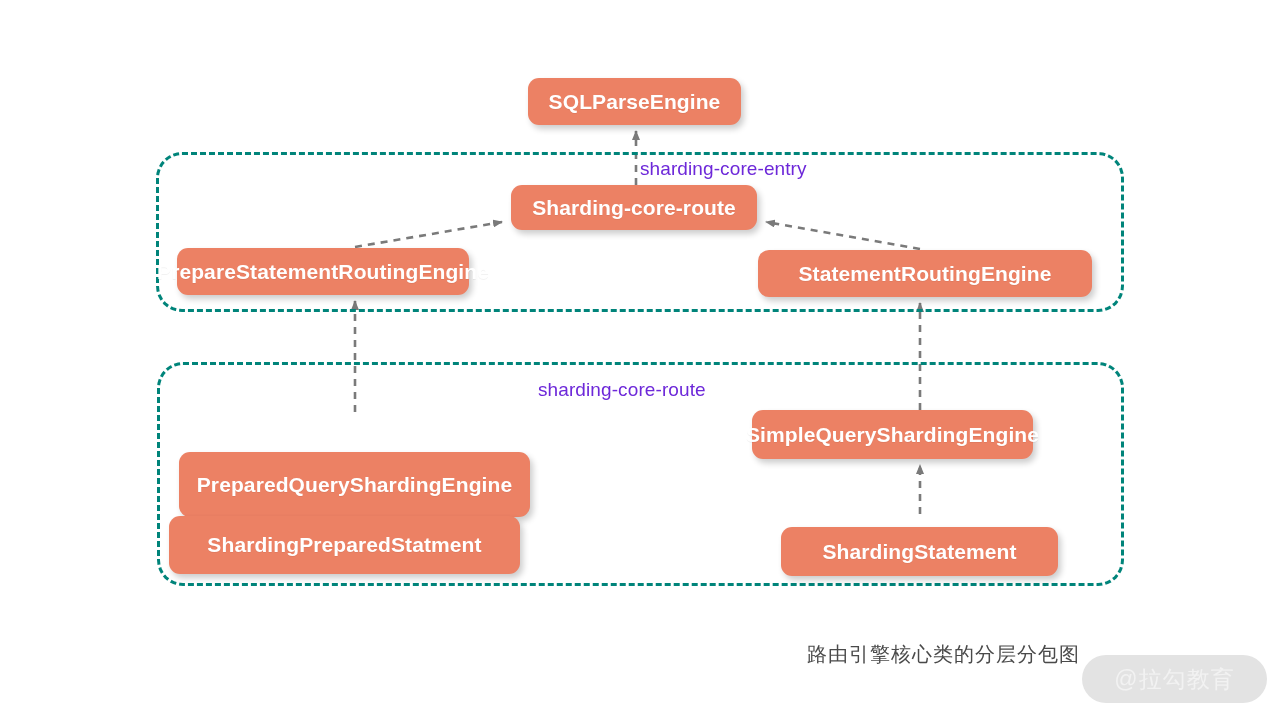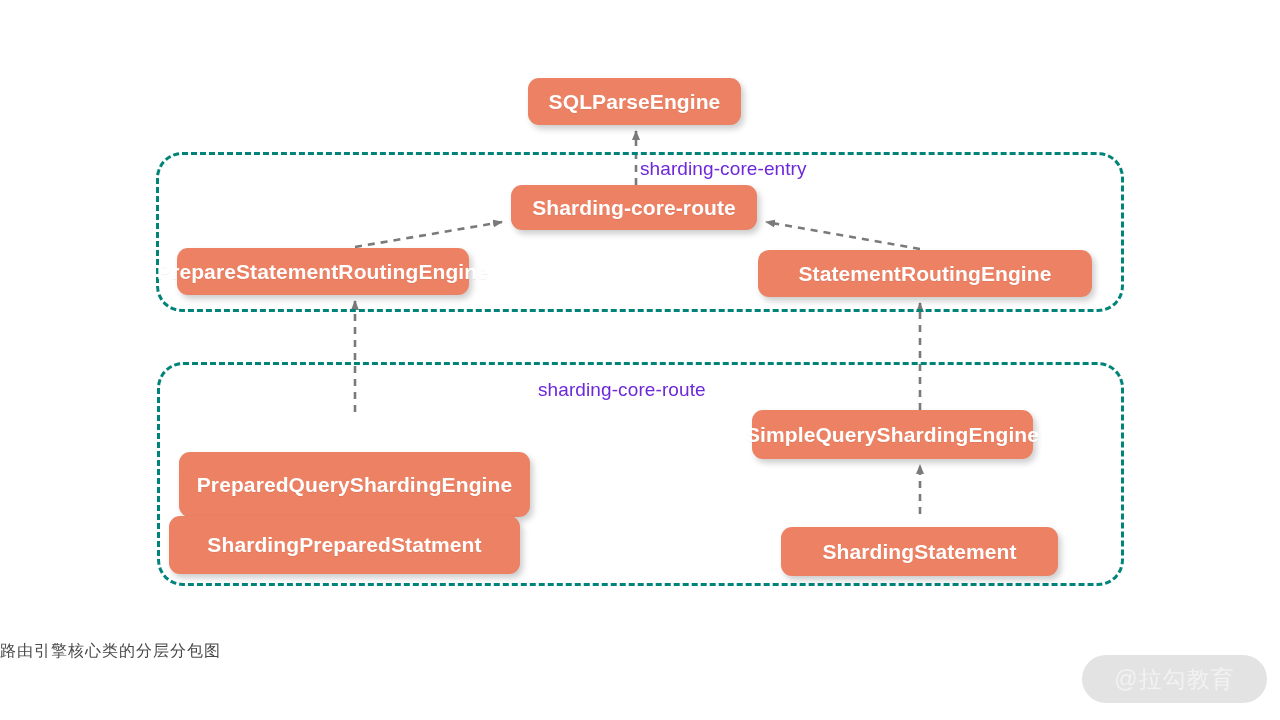--- a/index.html
+++ b/index.html
@@ -79,9 +79,9 @@
     left: 0;
     top: 641px;
     width: 1080px;
-    text-align: left;
+    text-align: right;
     font-family: "Liberation Sans", sans-serif;
-    font-size: 16px;
+    font-size: 20px;
     color: #4a4a4a;
     letter-spacing: 1px;
   }

